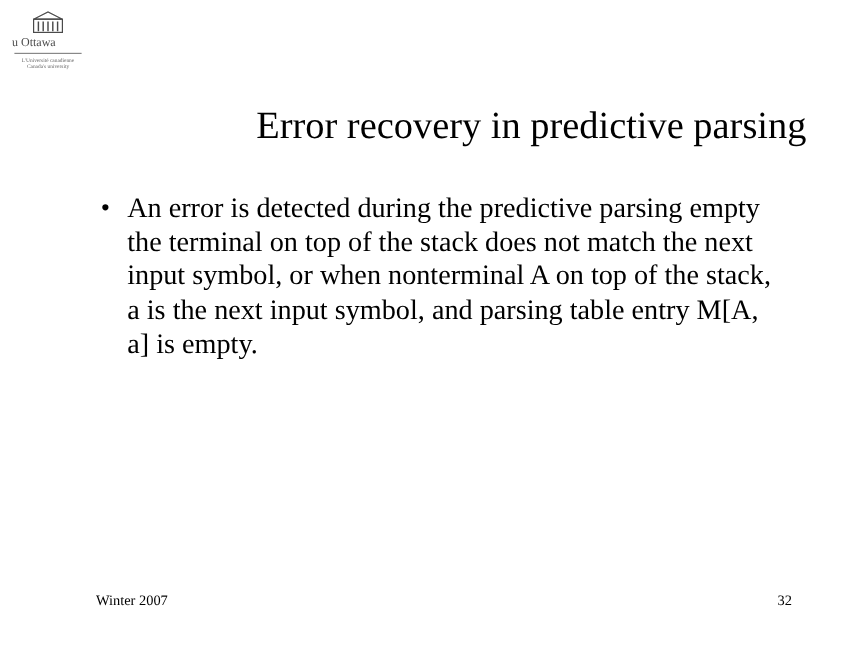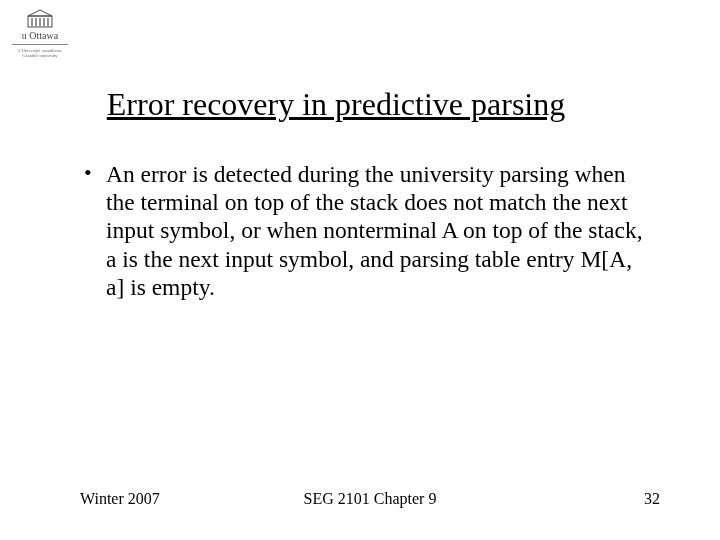--- a/index.html
+++ b/index.html
@@ -29,7 +29,7 @@
   .logo-text {
     font-family: Georgia, "Times New Roman", serif;
     font-size: 10px;
-    text-align: center;
+    text-align: left;
     color: #4a4a4a;
     line-height: 1.1;
   }

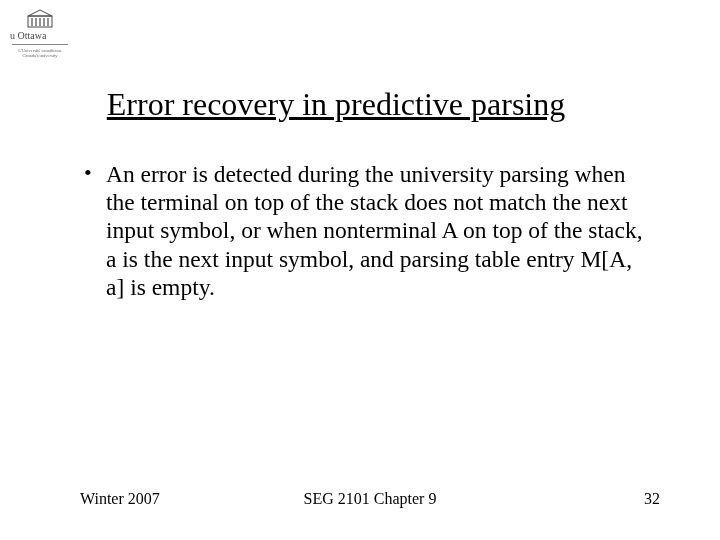--- a/index.html
+++ b/index.html
@@ -48,10 +48,9 @@
     top: 86px;
     left: 0;
     width: 672px;
-    text-align: center;
+    text-align: right;
     font-size: 32px;
     font-weight: normal;
-    text-decoration: underline;
   }
   .bullets {
     position: absolute;

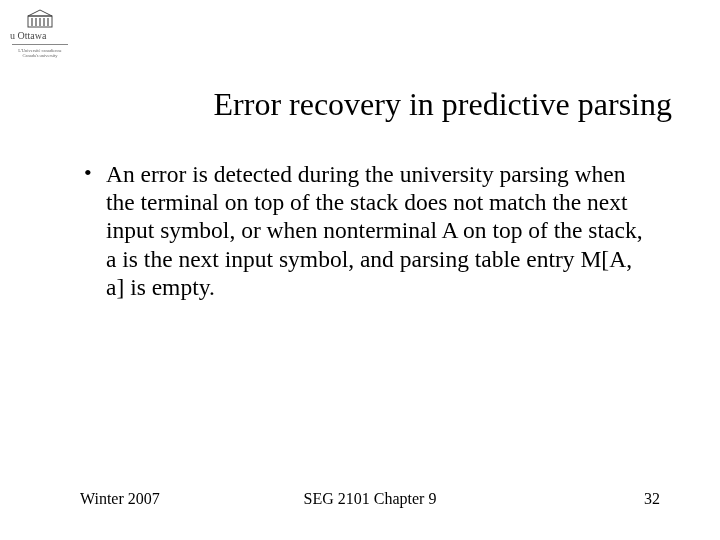--- a/index.html
+++ b/index.html
@@ -116,7 +116,7 @@
 
 <div class="bullets">
   <ul>
-    <li>An error is detected during the university parsing when the terminal on top of the stack does not match the next input symbol, or when nonterminal A on top of the stack, a is the next input symbol, and parsing table entry M[A, a] is empty.</li>
+    <li>An error is detected during the predictive parsing empty the terminal on top of the stack does not match the next input symbol, or when nonterminal A on top of the stack, a is the next input symbol, and parsing table entry M[A, a] is empty.</li>
   </ul>
 </div>
 

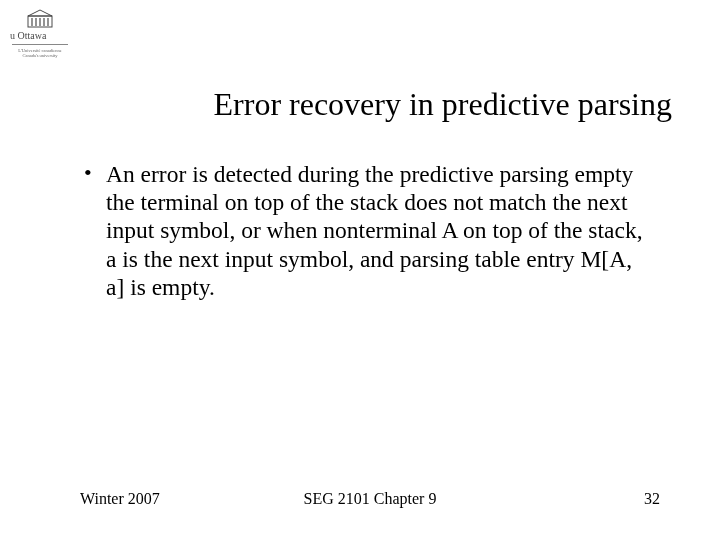--- a/index.html
+++ b/index.html
@@ -82,7 +82,7 @@
     bottom: 32px;
     left: 80px;
     width: 580px;
-    font-size: 16px;
+    font-size: 12px;
     display: flex;
     justify-content: space-between;
     align-items: baseline;

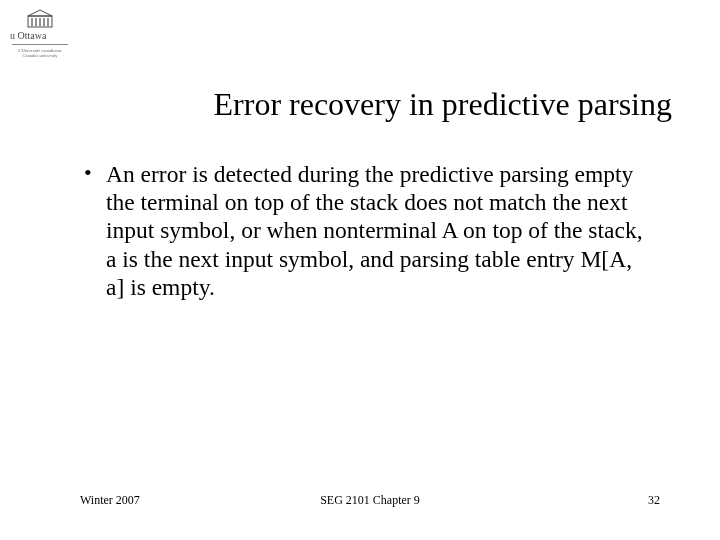--- a/index.html
+++ b/index.html
@@ -122,7 +122,6 @@
 
 <div class="footer">
   <span class="footer-left">Winter 2007</span>
-  <span class="footer-center">SEG 2101 Chapter 9</span>
   <span class="footer-right">32</span>
 </div>
 

